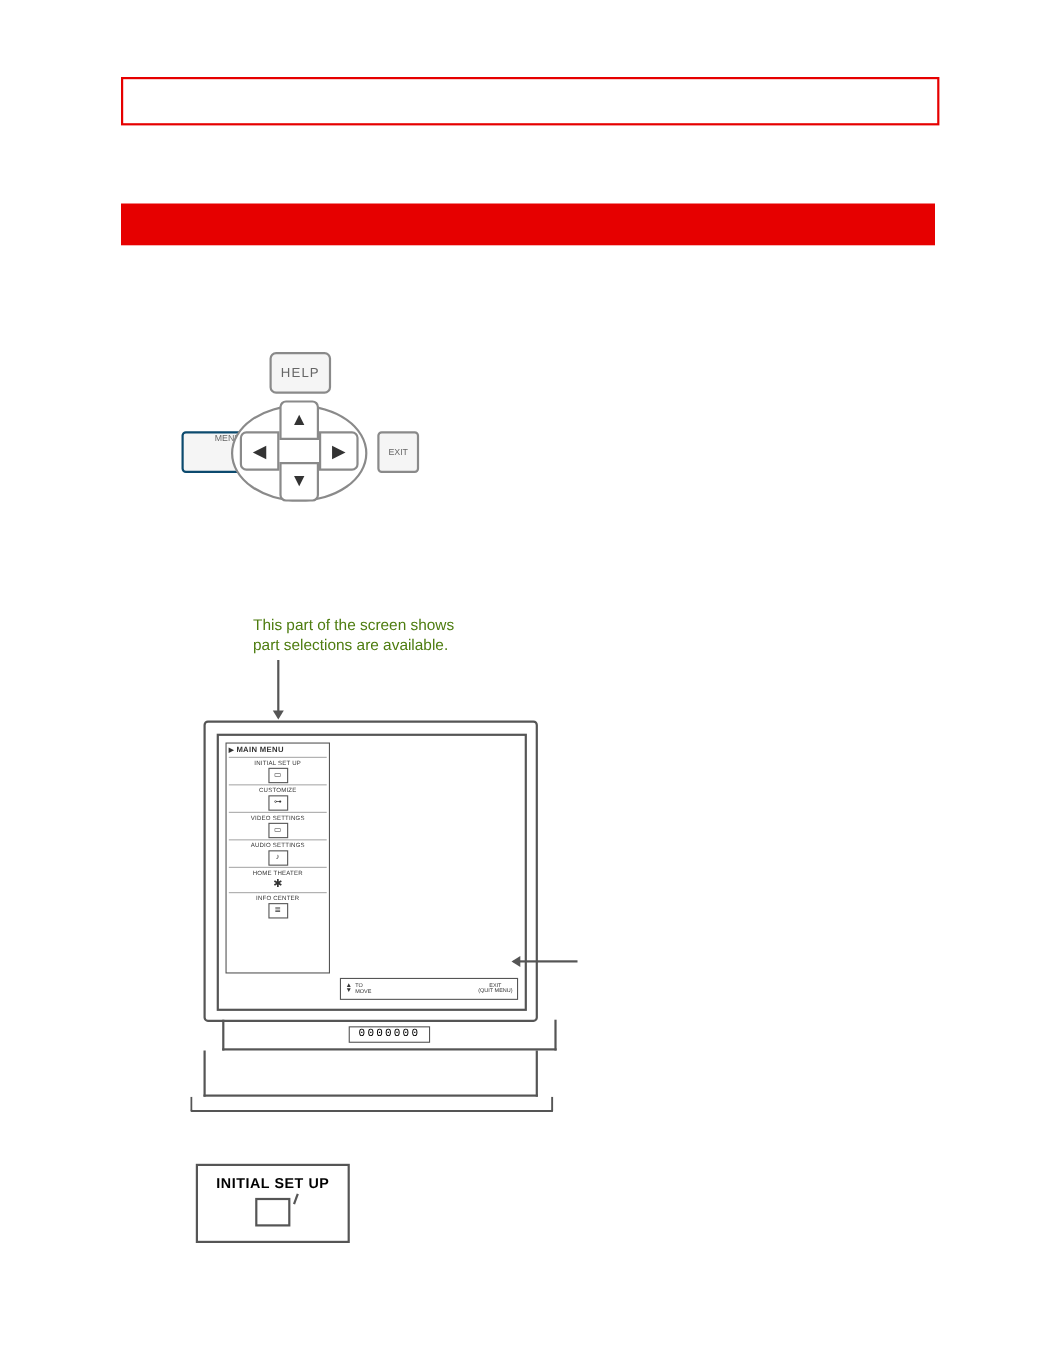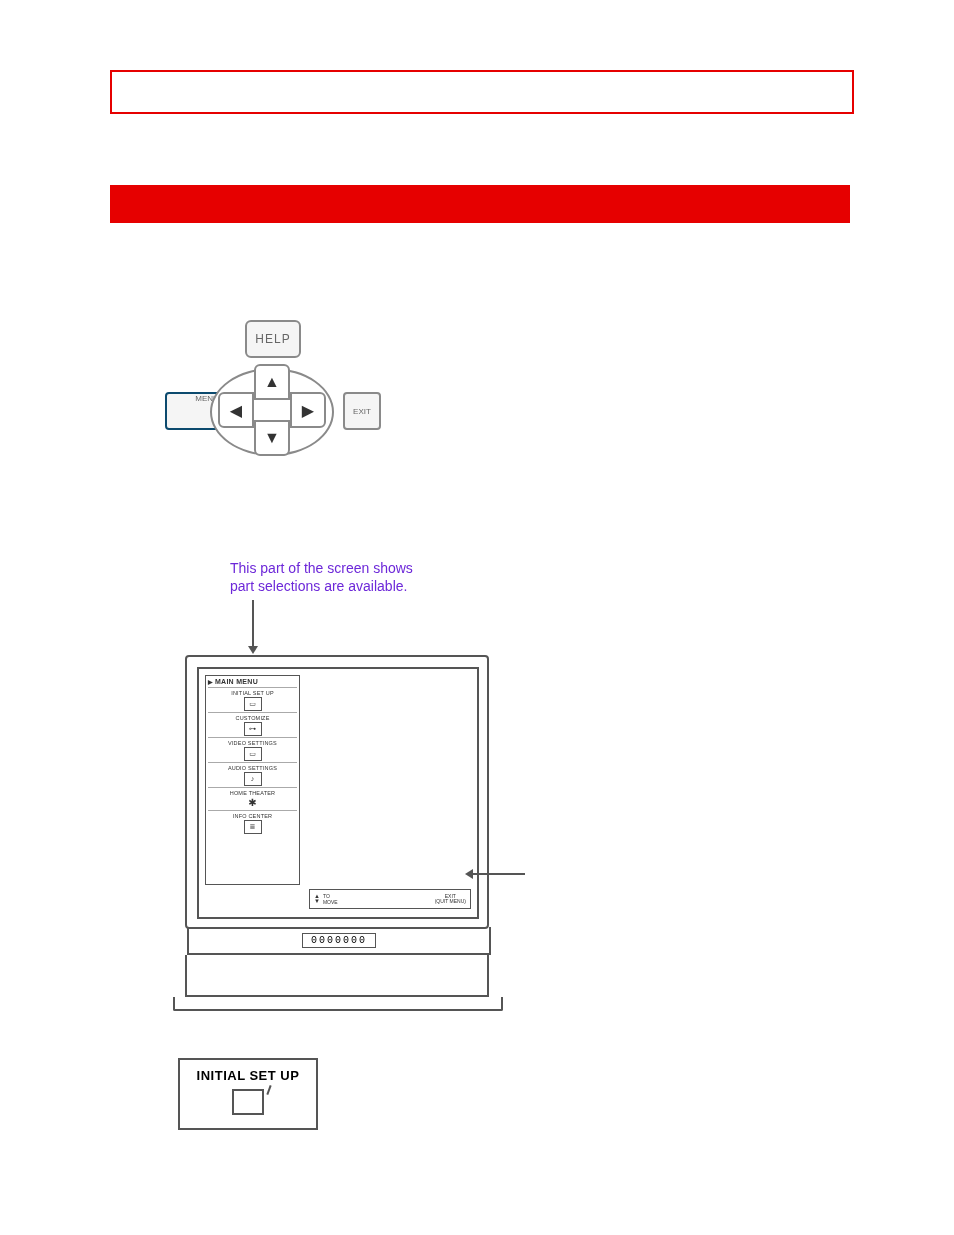--- a/index.html
+++ b/index.html
@@ -138,7 +138,7 @@
     top: 0;
     width: 260px;
     font-size: 14px;
-    color: #6d28d9;
+    color: #4d7c0f;
     line-height: 1.25;
   }
   .callout-top-arrow {

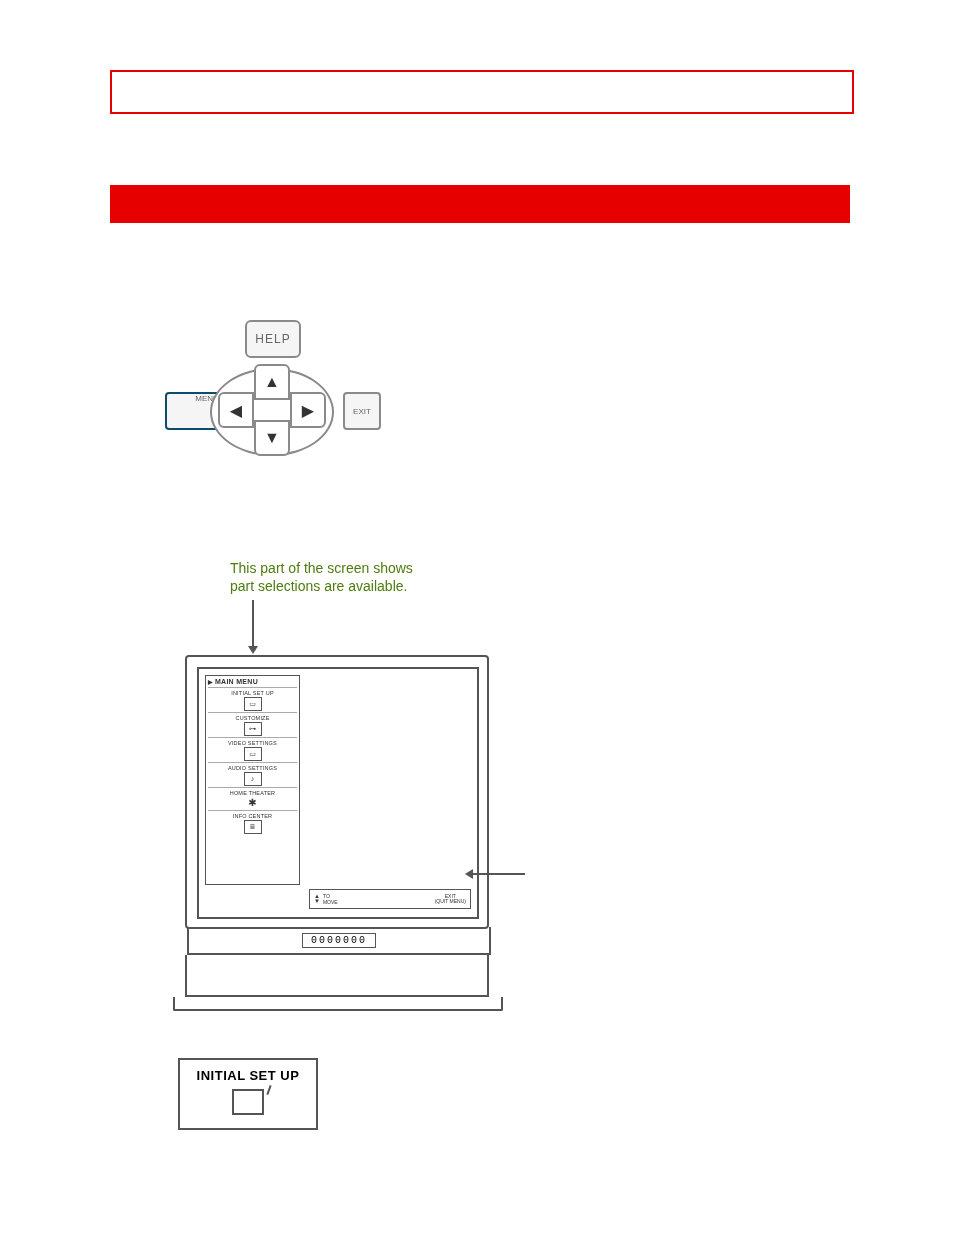--- a/index.html
+++ b/index.html
@@ -259,7 +259,7 @@
   }
   .tv-base-row {
     position: absolute;
-    left: 12px;
+    left: 27px;
     top: 272px;
     width: 300px;
     height: 26px;

